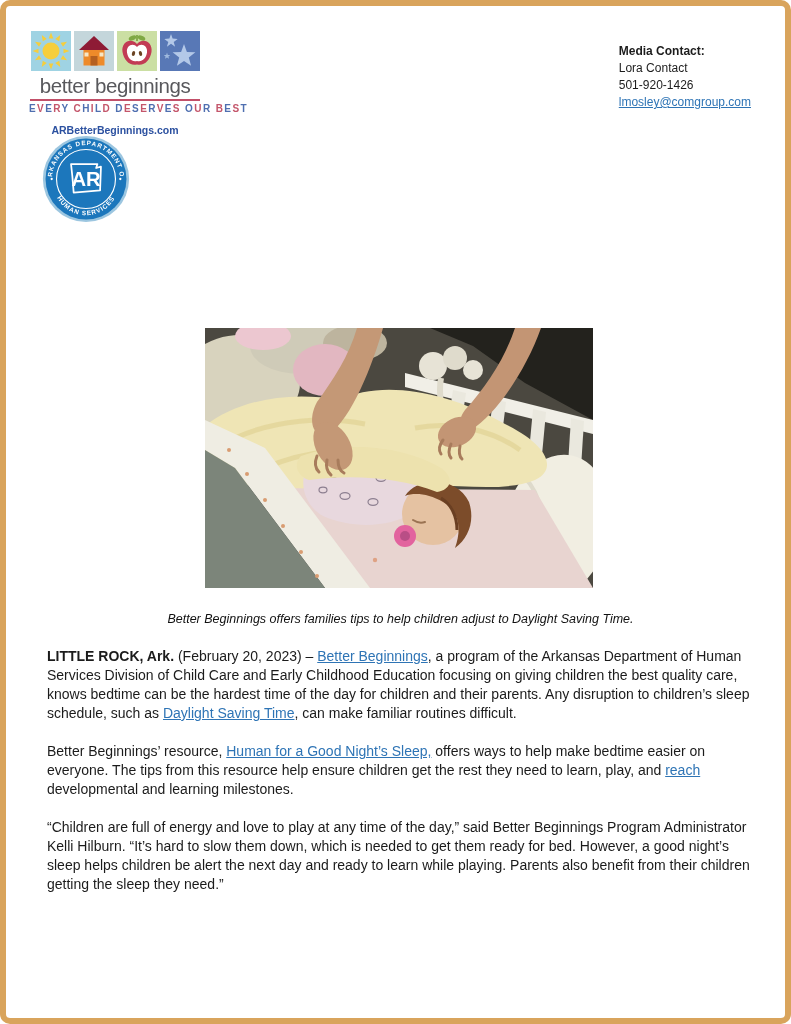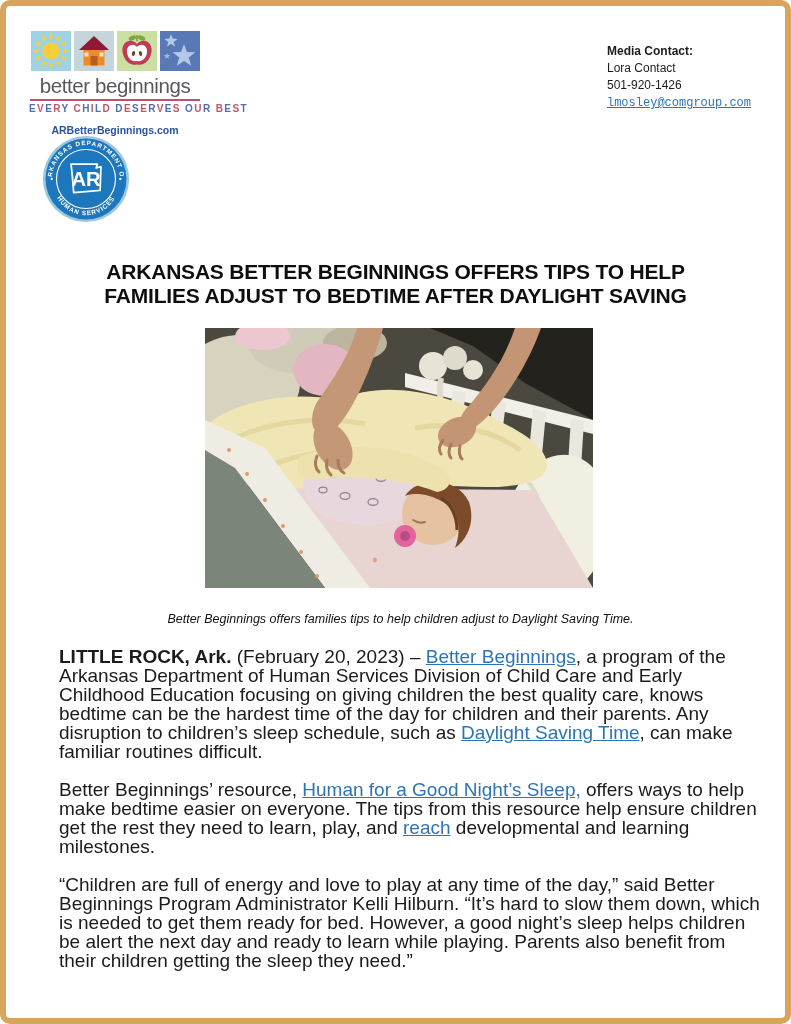--- a/index.html
+++ b/index.html
@@ -29,7 +29,7 @@
   
   .media-contact { position:absolute; right:34px; top:37px; font-size:12px; line-height:17px; color:#1C1C1C; }
   .media-contact .label { font-weight:bold; }
-  .media-contact a { color:#2E74B5; text-decoration:underline;font-family:Liberation Mono, monospace; }
+  .media-contact a { color:#2E74B5; text-decoration:underline; }
 
   
   .seal { position:absolute; left:36px; top:129px; width:88px; height:88px; }

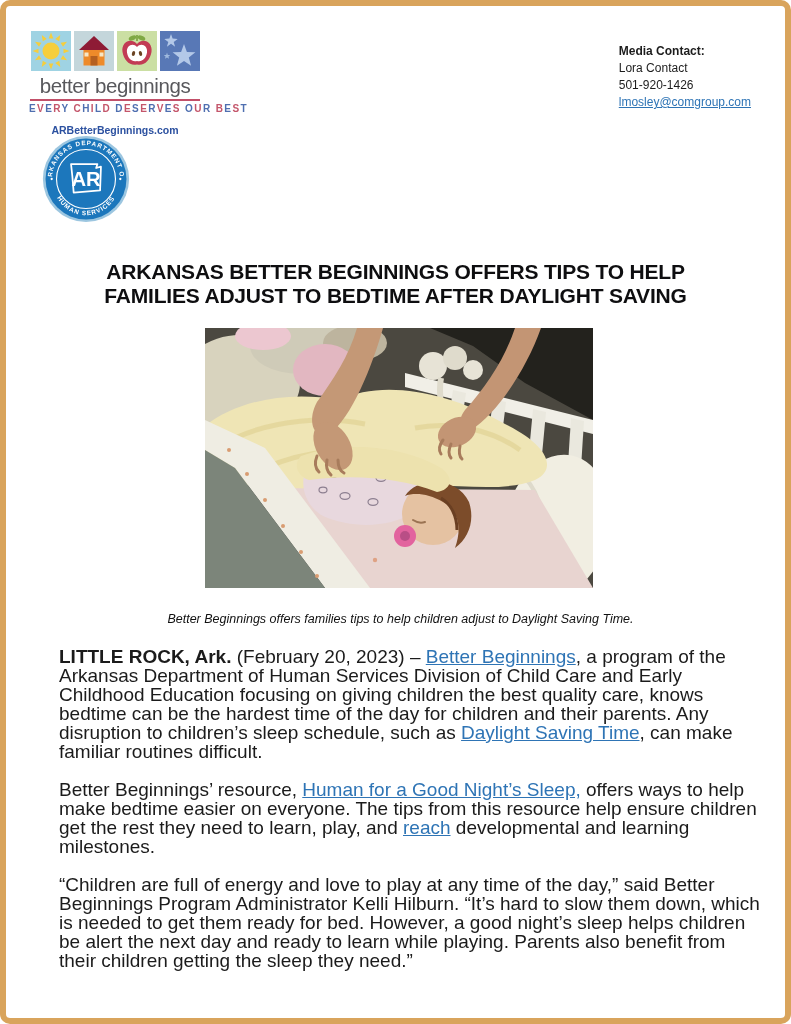--- a/index.html
+++ b/index.html
@@ -142,7 +142,6 @@
     <text x="50" y="58" text-anchor="middle" font-family="Liberation Sans, sans-serif" font-size="23" font-weight="bold" fill="#FFFFFF">AR</text>
   </svg>
 
-  <h1 class="headline">ARKANSAS BETTER BEGINNINGS OFFERS TIPS TO HELP FAMILIES ADJUST TO BEDTIME AFTER DAYLIGHT SAVING</h1>
 
   <figure class="photo">
     <svg viewBox="0 0 388 260" preserveAspectRatio="none">

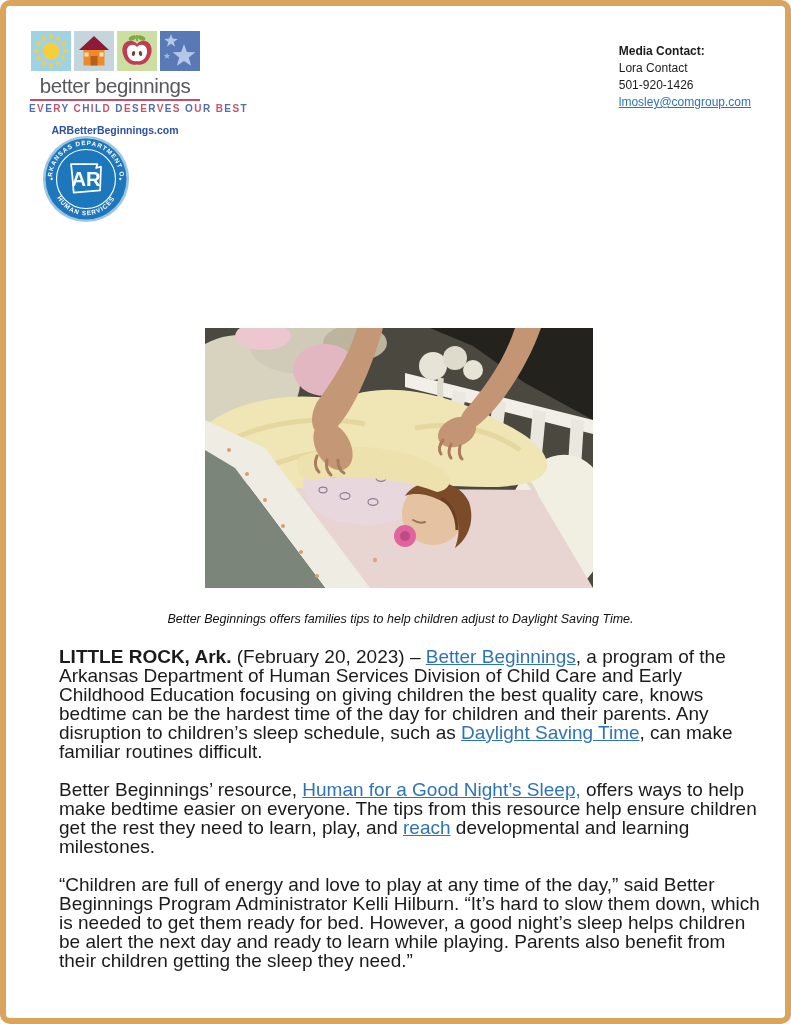--- a/index.html
+++ b/index.html
@@ -52,7 +52,7 @@
   }
 
   
-  .body-copy { position:absolute; left:41px; top:641px; width:703px; font-size:19px; line-height:19px; color:#1B1B1B;margin-left:12px; }
+  .body-copy { position:absolute; left:41px; top:641px; width:703px; font-size:14px; line-height:19px; color:#1B1B1B; }
   .body-copy p { margin:0 0 19px 0; }
   .body-copy .bold { font-weight:bold; }
   .body-copy a.body-link { color:#2E74B5; text-decoration:underline; }

